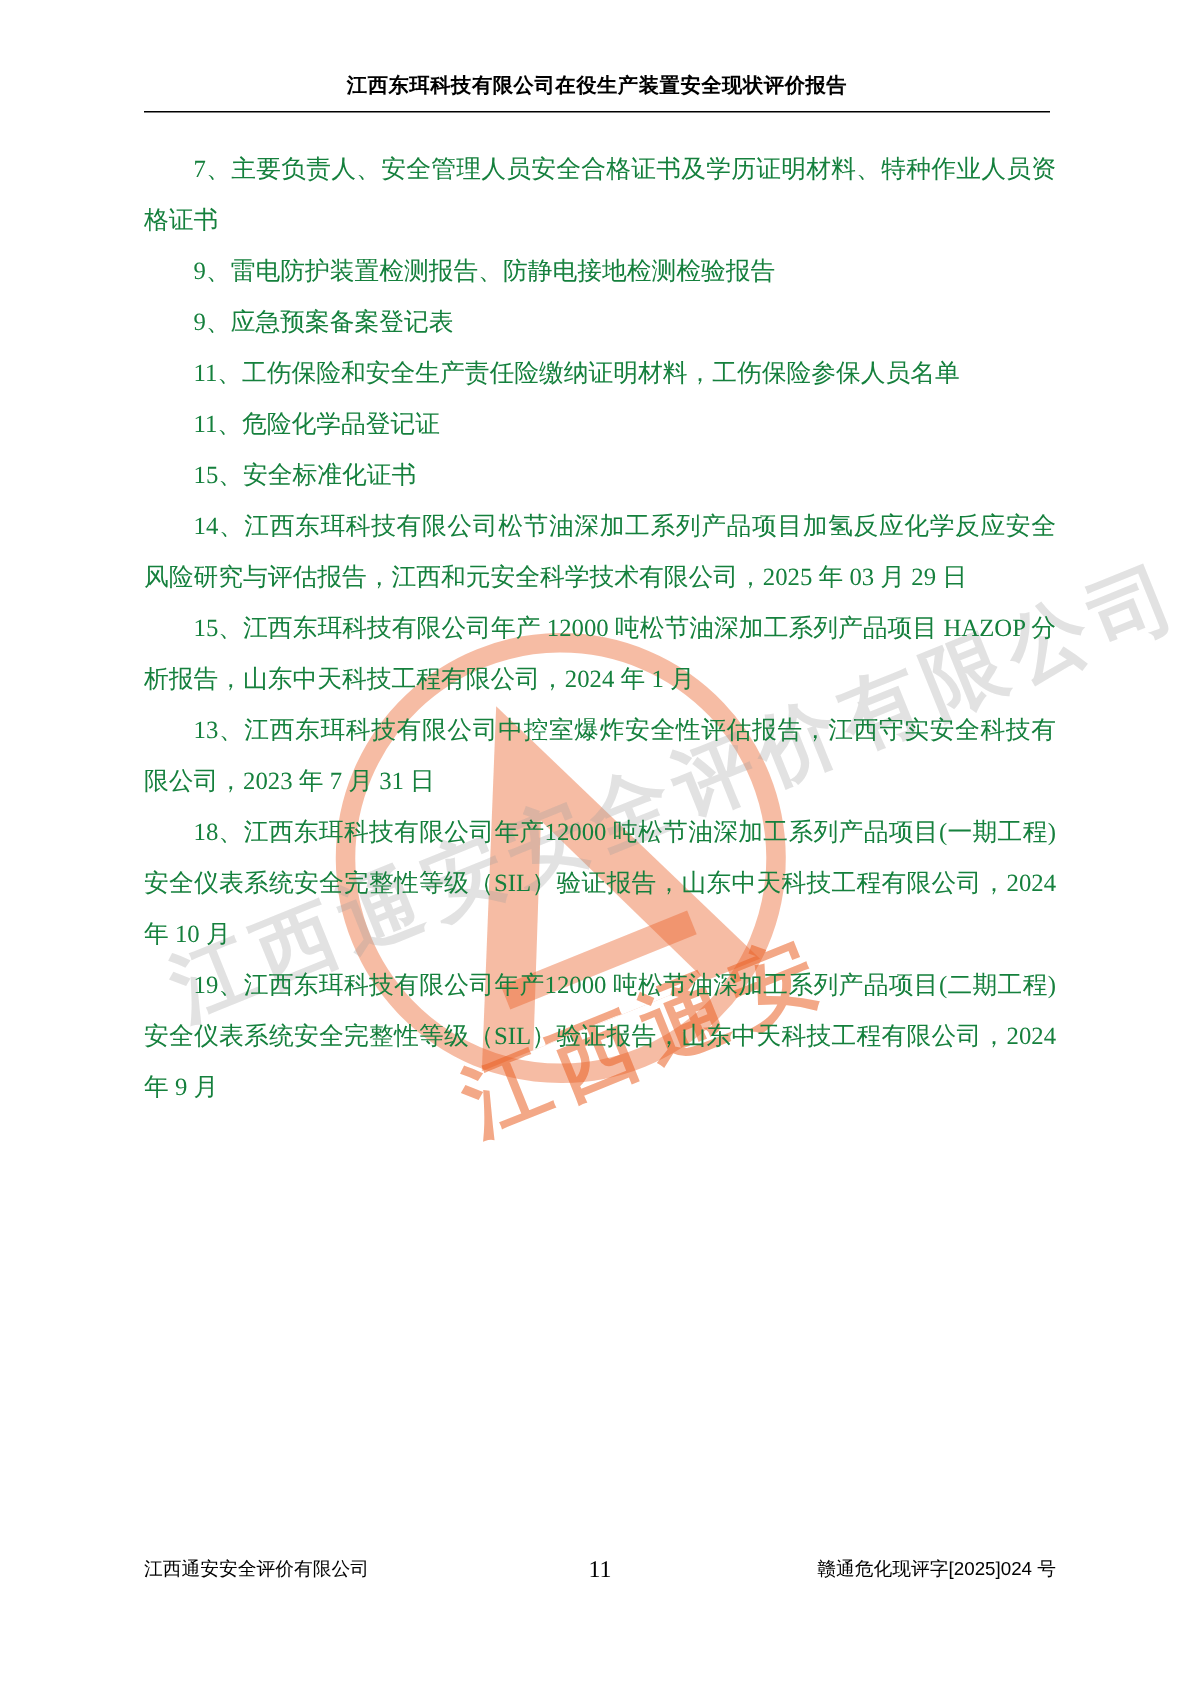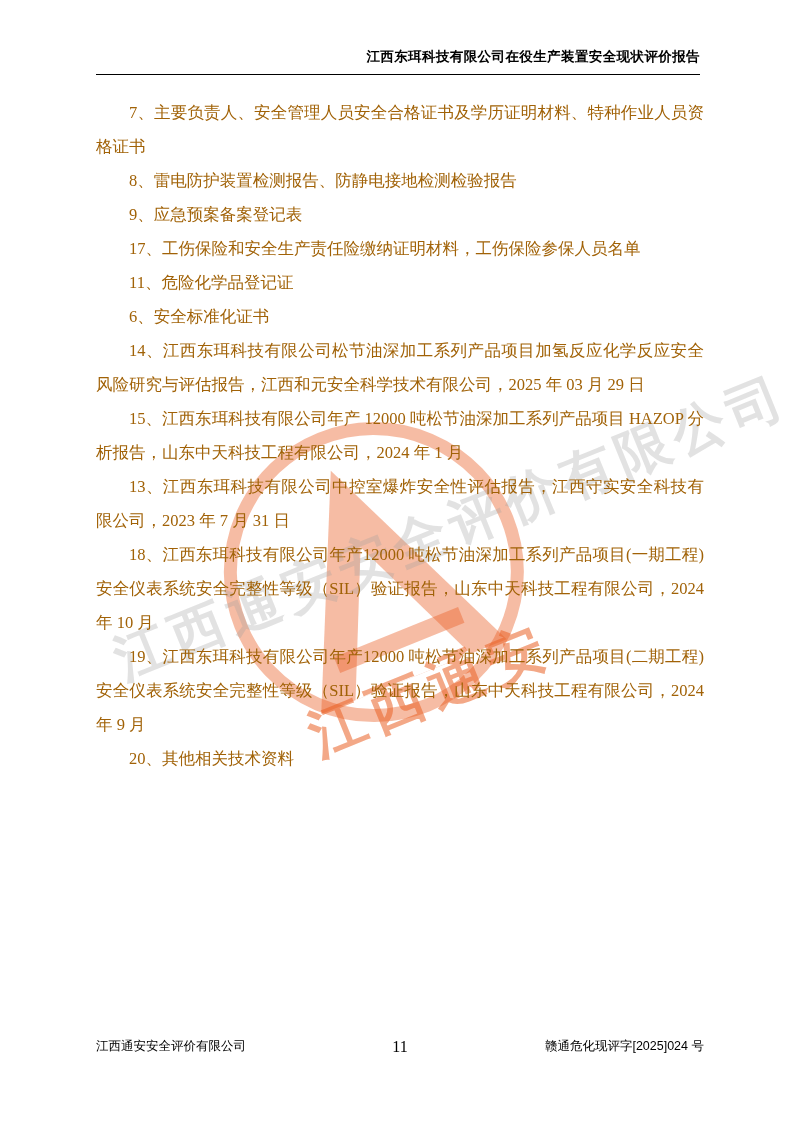--- a/index.html
+++ b/index.html
@@ -114,7 +114,7 @@
     left: 96px;
     top: 48px;
     width: 604px;
-    text-align: right;
+    text-align: center;
     font-family: "Liberation Sans", sans-serif;
     font-size: 13.5px;
     font-weight: bold;

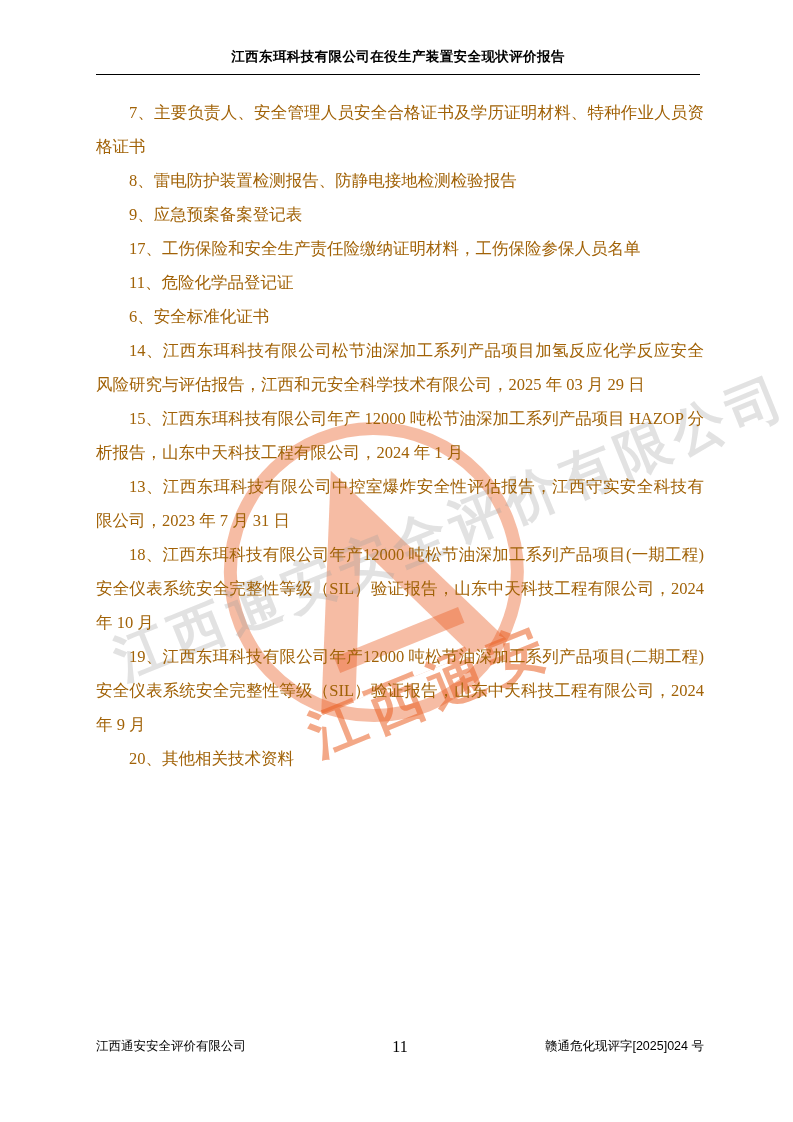--- a/index.html
+++ b/index.html
@@ -138,7 +138,7 @@
     font-size: 16.5px;
     line-height: 34px;
     text-align: justify;
-    color: #a16207;
+    color: #15803d;
   }
   .para {
     text-indent: 2em;

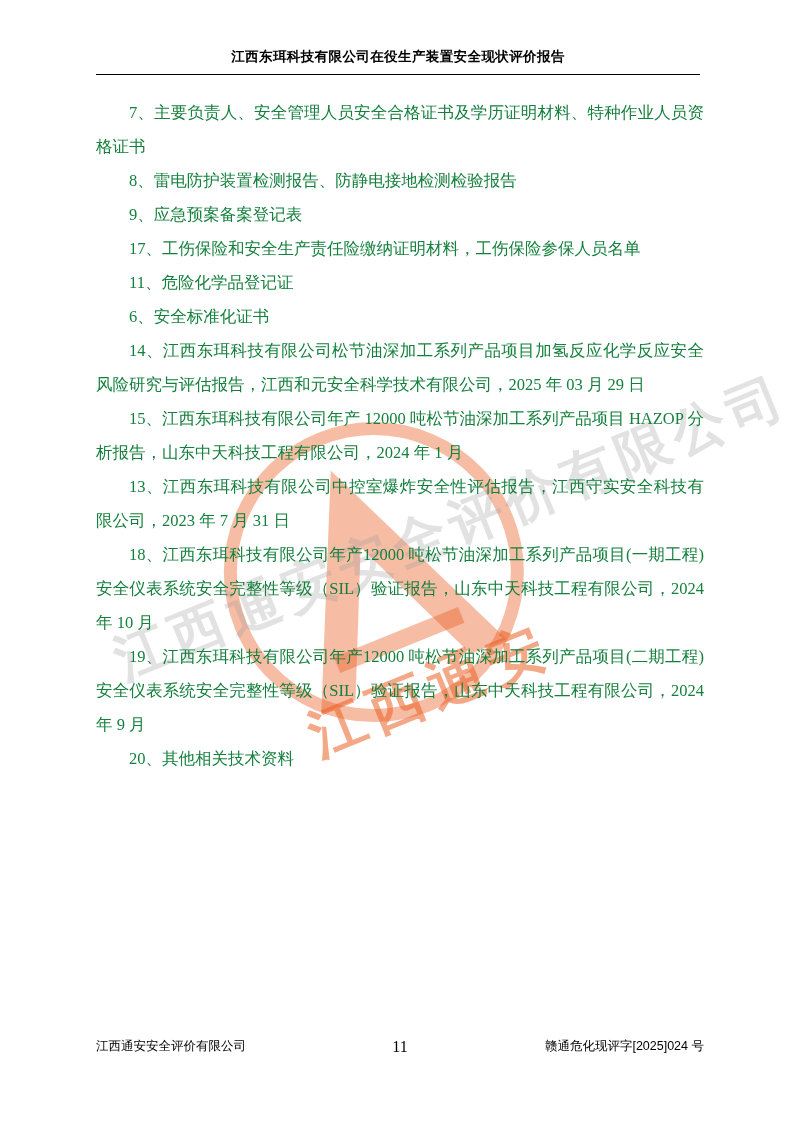--- a/index.html
+++ b/index.html
@@ -198,7 +198,7 @@
 
     <div class="body-text">
       <p class="para">7、主要负责人、安全管理人员安全合格证书及学历证明材料、特种作业人员资格证书</p>
-      <p class="para">8、雷电防护装置检测报告、防静电接地检测检验报告</p>
+      <p class="para">9、雷电防护装置检测报告、防静电接地检测检验报告</p>
       <p class="para">9、应急预案备案登记表</p>
       <p class="para">17、工伤保险和安全生产责任险缴纳证明材料，工伤保险参保人员名单</p>
       <p class="para">11、危险化学品登记证</p>

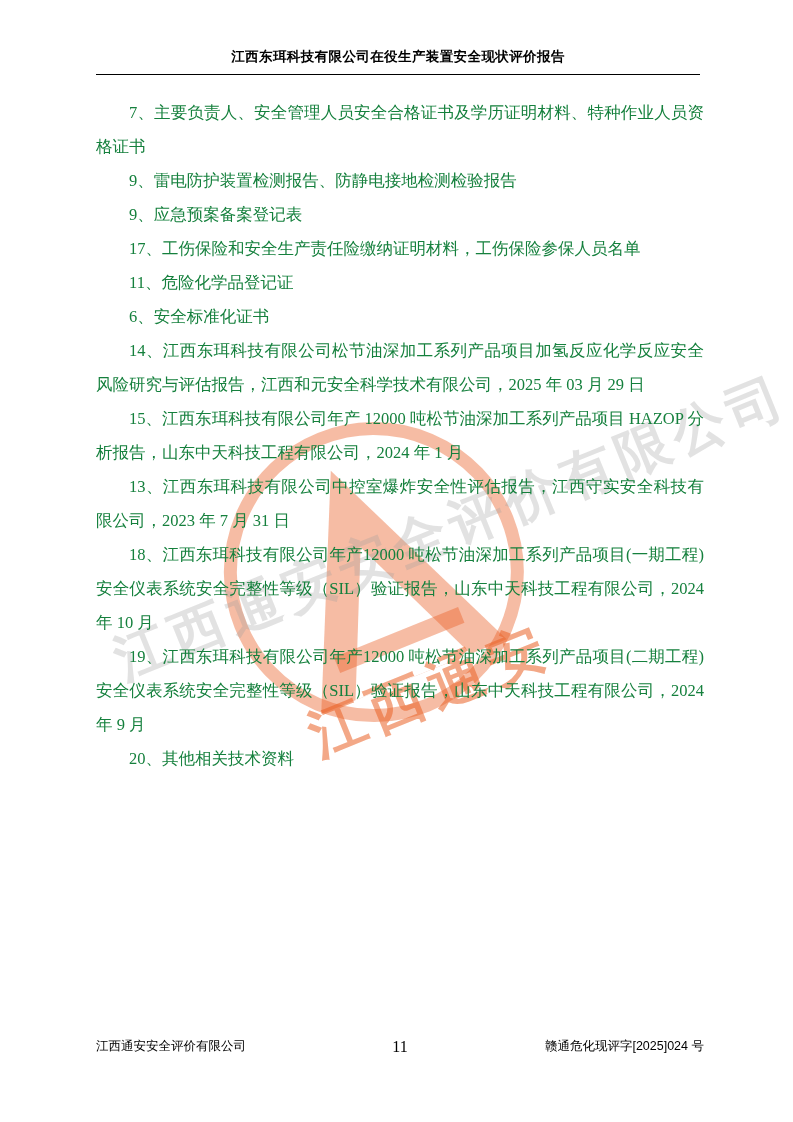--- a/index.html
+++ b/index.html
@@ -200,7 +200,7 @@
       <p class="para">7、主要负责人、安全管理人员安全合格证书及学历证明材料、特种作业人员资格证书</p>
       <p class="para">9、雷电防护装置检测报告、防静电接地检测检验报告</p>
       <p class="para">9、应急预案备案登记表</p>
-      <p class="para">17、工伤保险和安全生产责任险缴纳证明材料，工伤保险参保人员名单</p>
+      <p class="para">11、工伤保险和安全生产责任险缴纳证明材料，工伤保险参保人员名单</p>
       <p class="para">11、危险化学品登记证</p>
       <p class="para">6、安全标准化证书</p>
       <p class="para">14、江西东珥科技有限公司松节油深加工系列产品项目加氢反应化学反应安全风险研究与评估报告，江西和元安全科学技术有限公司，2025 年 03 月 29 日</p>

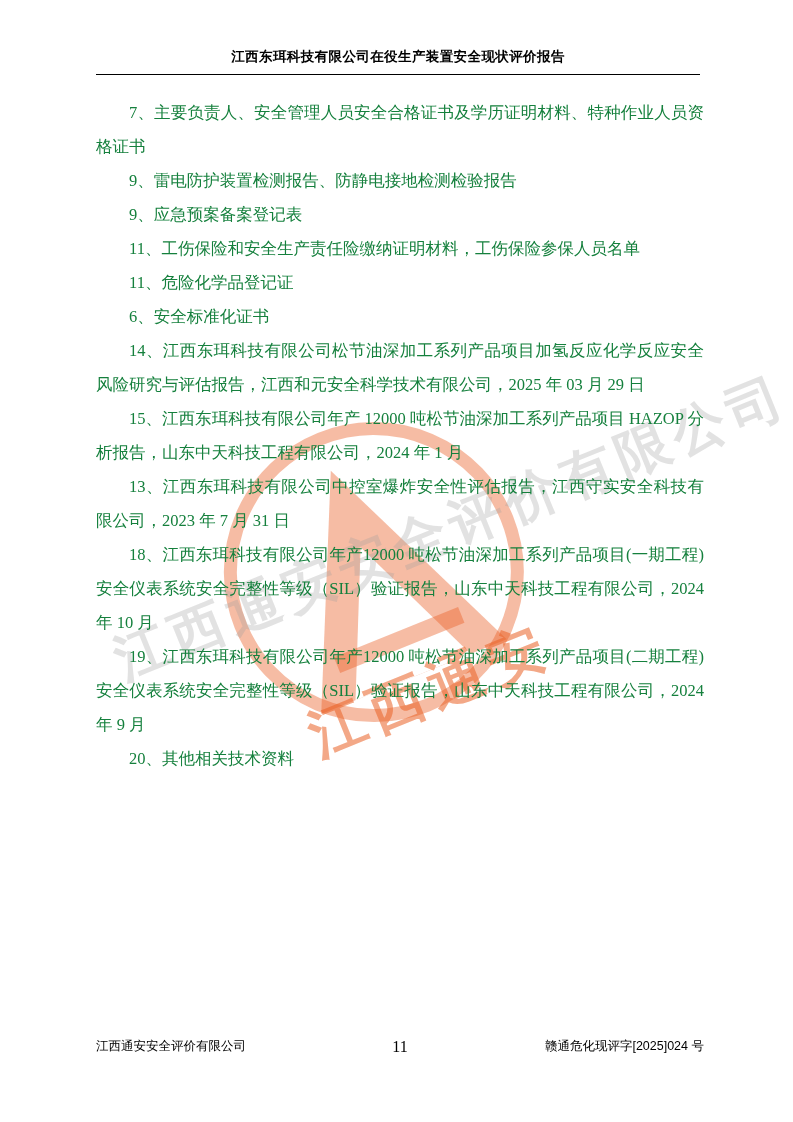--- a/index.html
+++ b/index.html
@@ -202,7 +202,7 @@
       <p class="para">9、应急预案备案登记表</p>
       <p class="para">11、工伤保险和安全生产责任险缴纳证明材料，工伤保险参保人员名单</p>
       <p class="para">11、危险化学品登记证</p>
-      <p class="para">6、安全标准化证书</p>
+      <p class="para">15、安全标准化证书</p>
       <p class="para">14、江西东珥科技有限公司松节油深加工系列产品项目加氢反应化学反应安全风险研究与评估报告，江西和元安全科学技术有限公司，2025 年 03 月 29 日</p>
       <p class="para">15、江西东珥科技有限公司年产 12000 吨松节油深加工系列产品项目 HAZOP 分析报告，山东中天科技工程有限公司，2024 年 1 月</p>
       <p class="para">13、江西东珥科技有限公司中控室爆炸安全性评估报告，江西守实安全科技有限公司，2023 年 7 月 31 日</p>

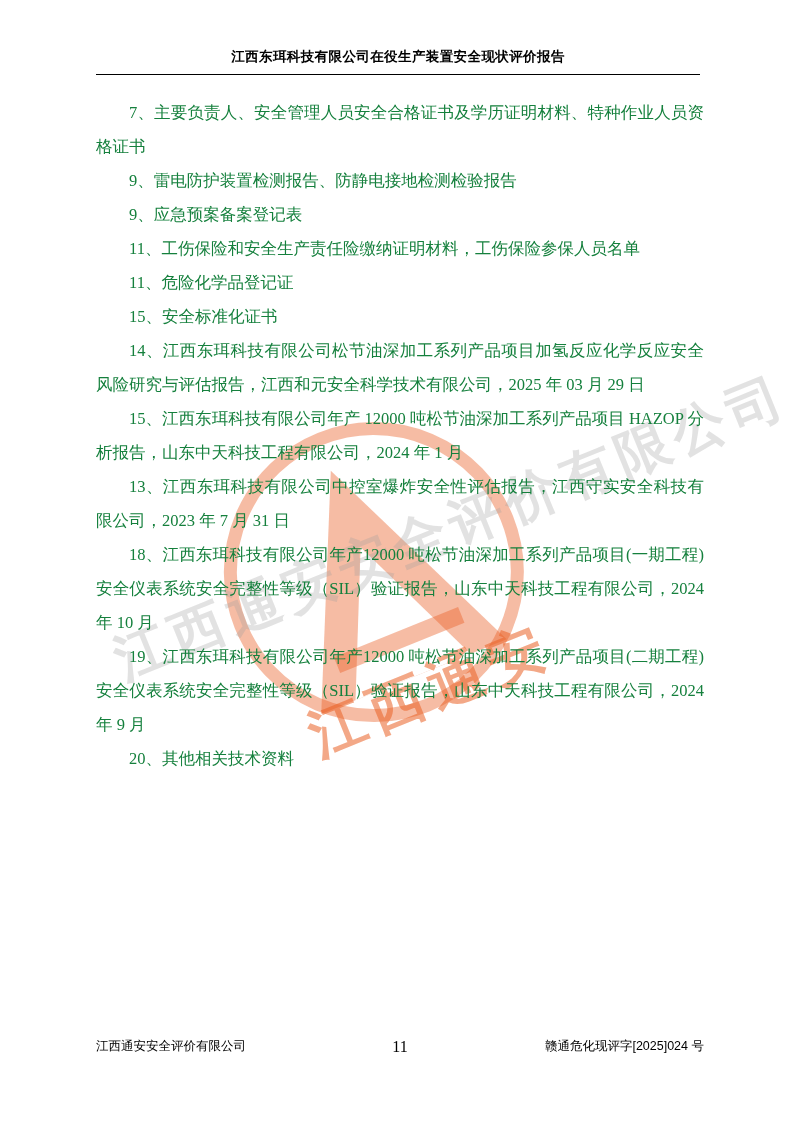--- a/index.html
+++ b/index.html
@@ -208,7 +208,6 @@
       <p class="para">13、江西东珥科技有限公司中控室爆炸安全性评估报告，江西守实安全科技有限公司，2023 年 7 月 31 日</p>
       <p class="para">18、江西东珥科技有限公司年产12000 吨松节油深加工系列产品项目(一期工程) 安全仪表系统安全完整性等级（SIL）验证报告，山东中天科技工程有限公司，2024 年 10 月</p>
       <p class="para">19、江西东珥科技有限公司年产12000 吨松节油深加工系列产品项目(二期工程) 安全仪表系统安全完整性等级（SIL）验证报告，山东中天科技工程有限公司，2024 年 9 月</p>
-      <p class="para">20、其他相关技术资料</p>
     </div>
 
     <div class="footer">

